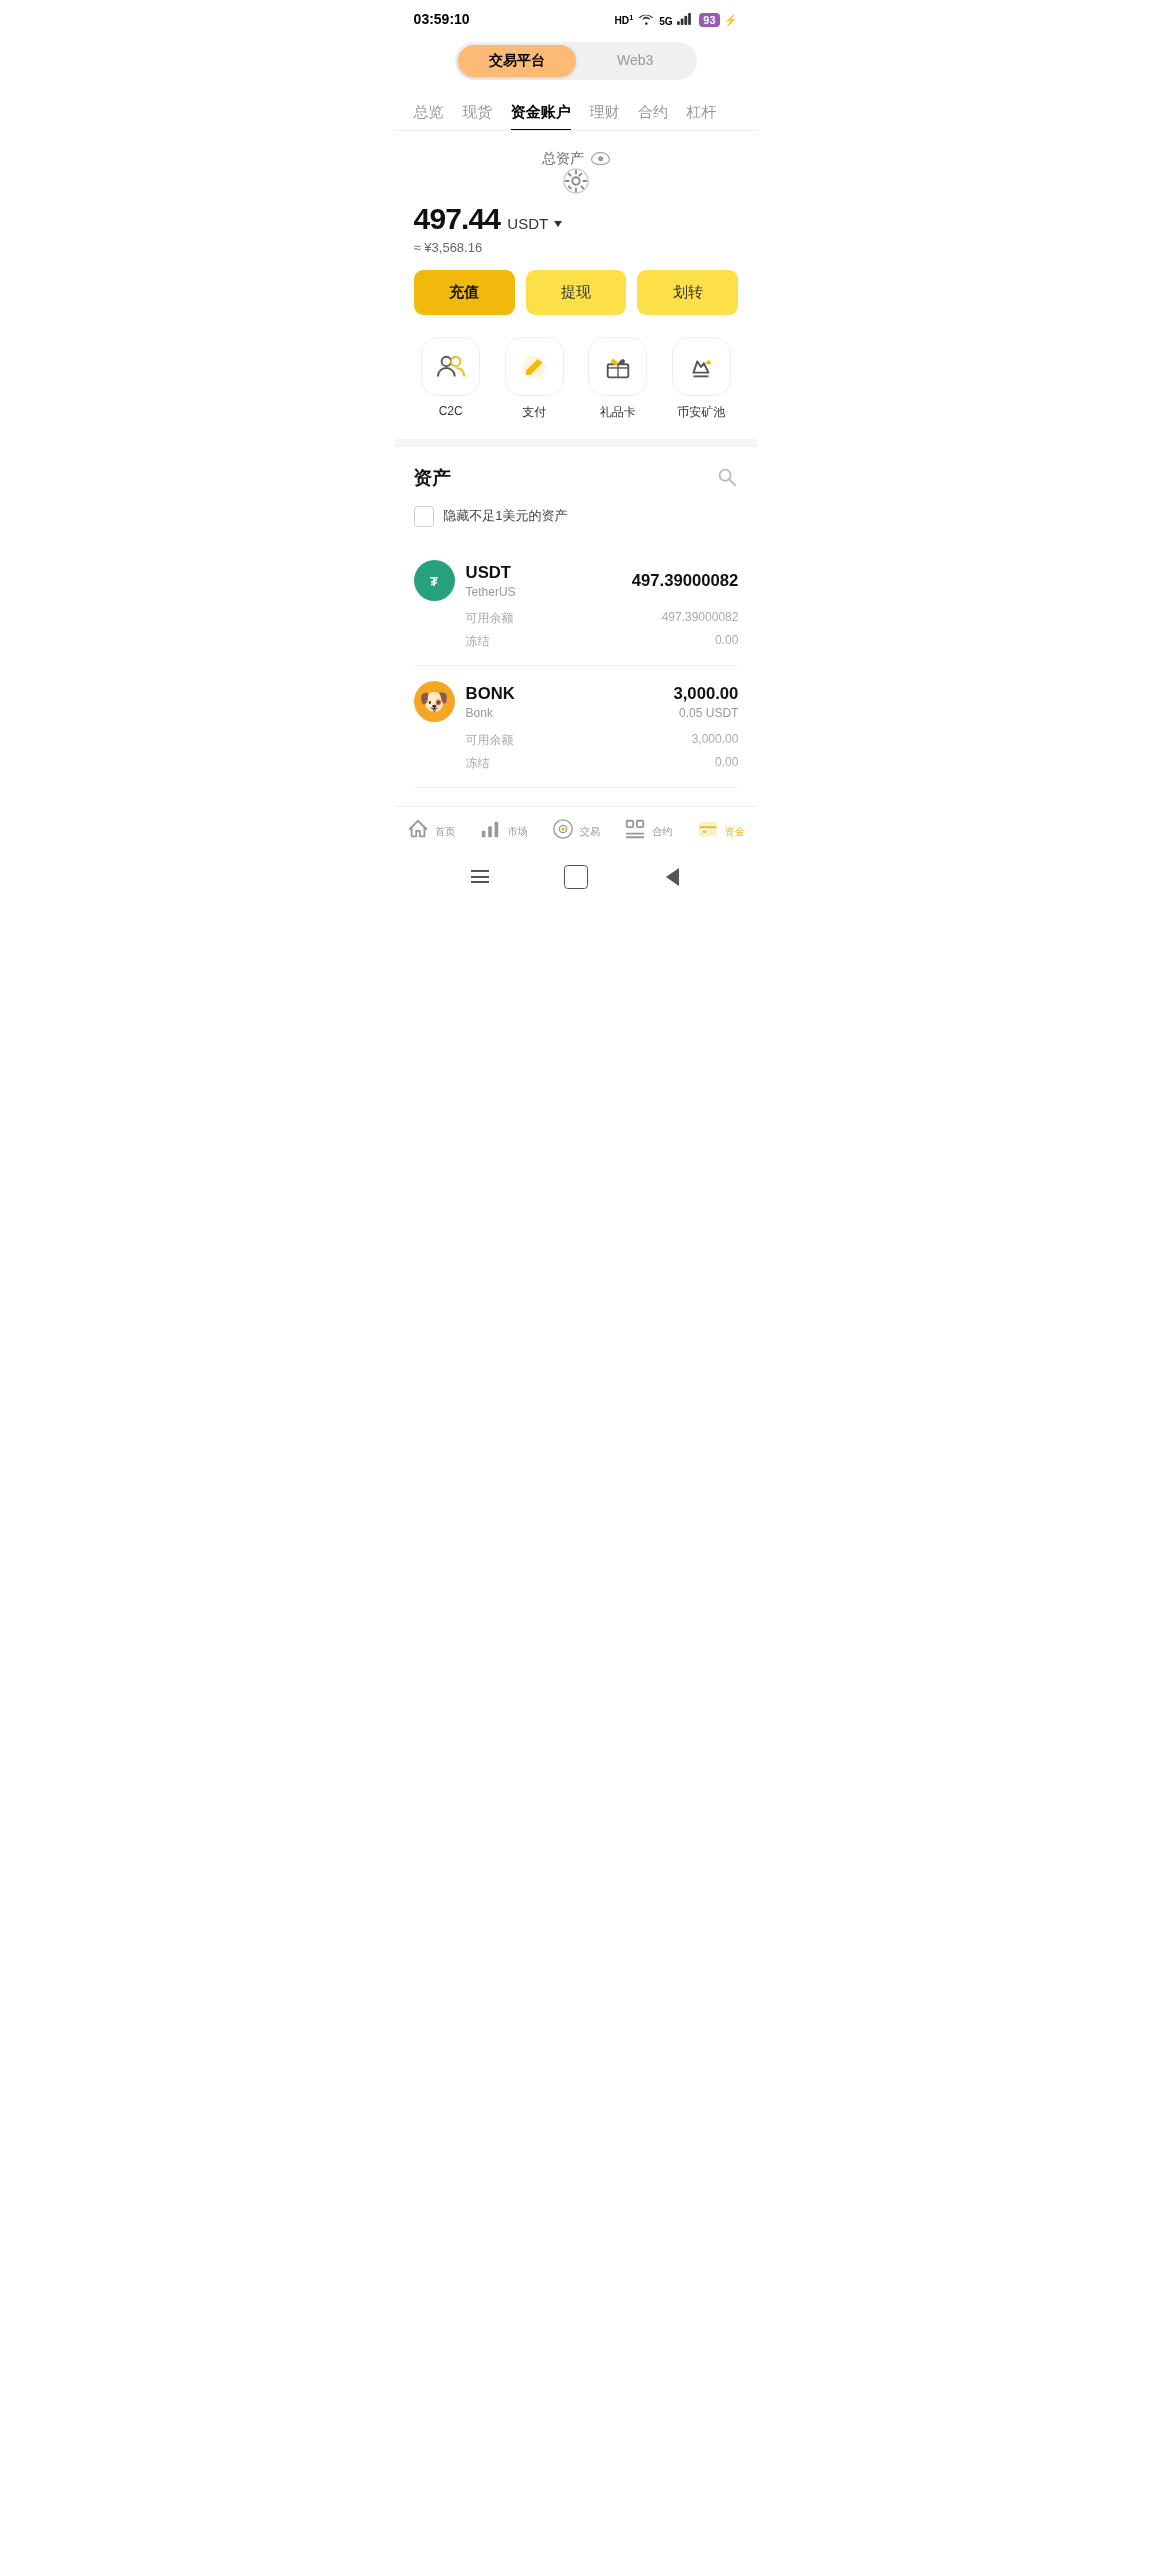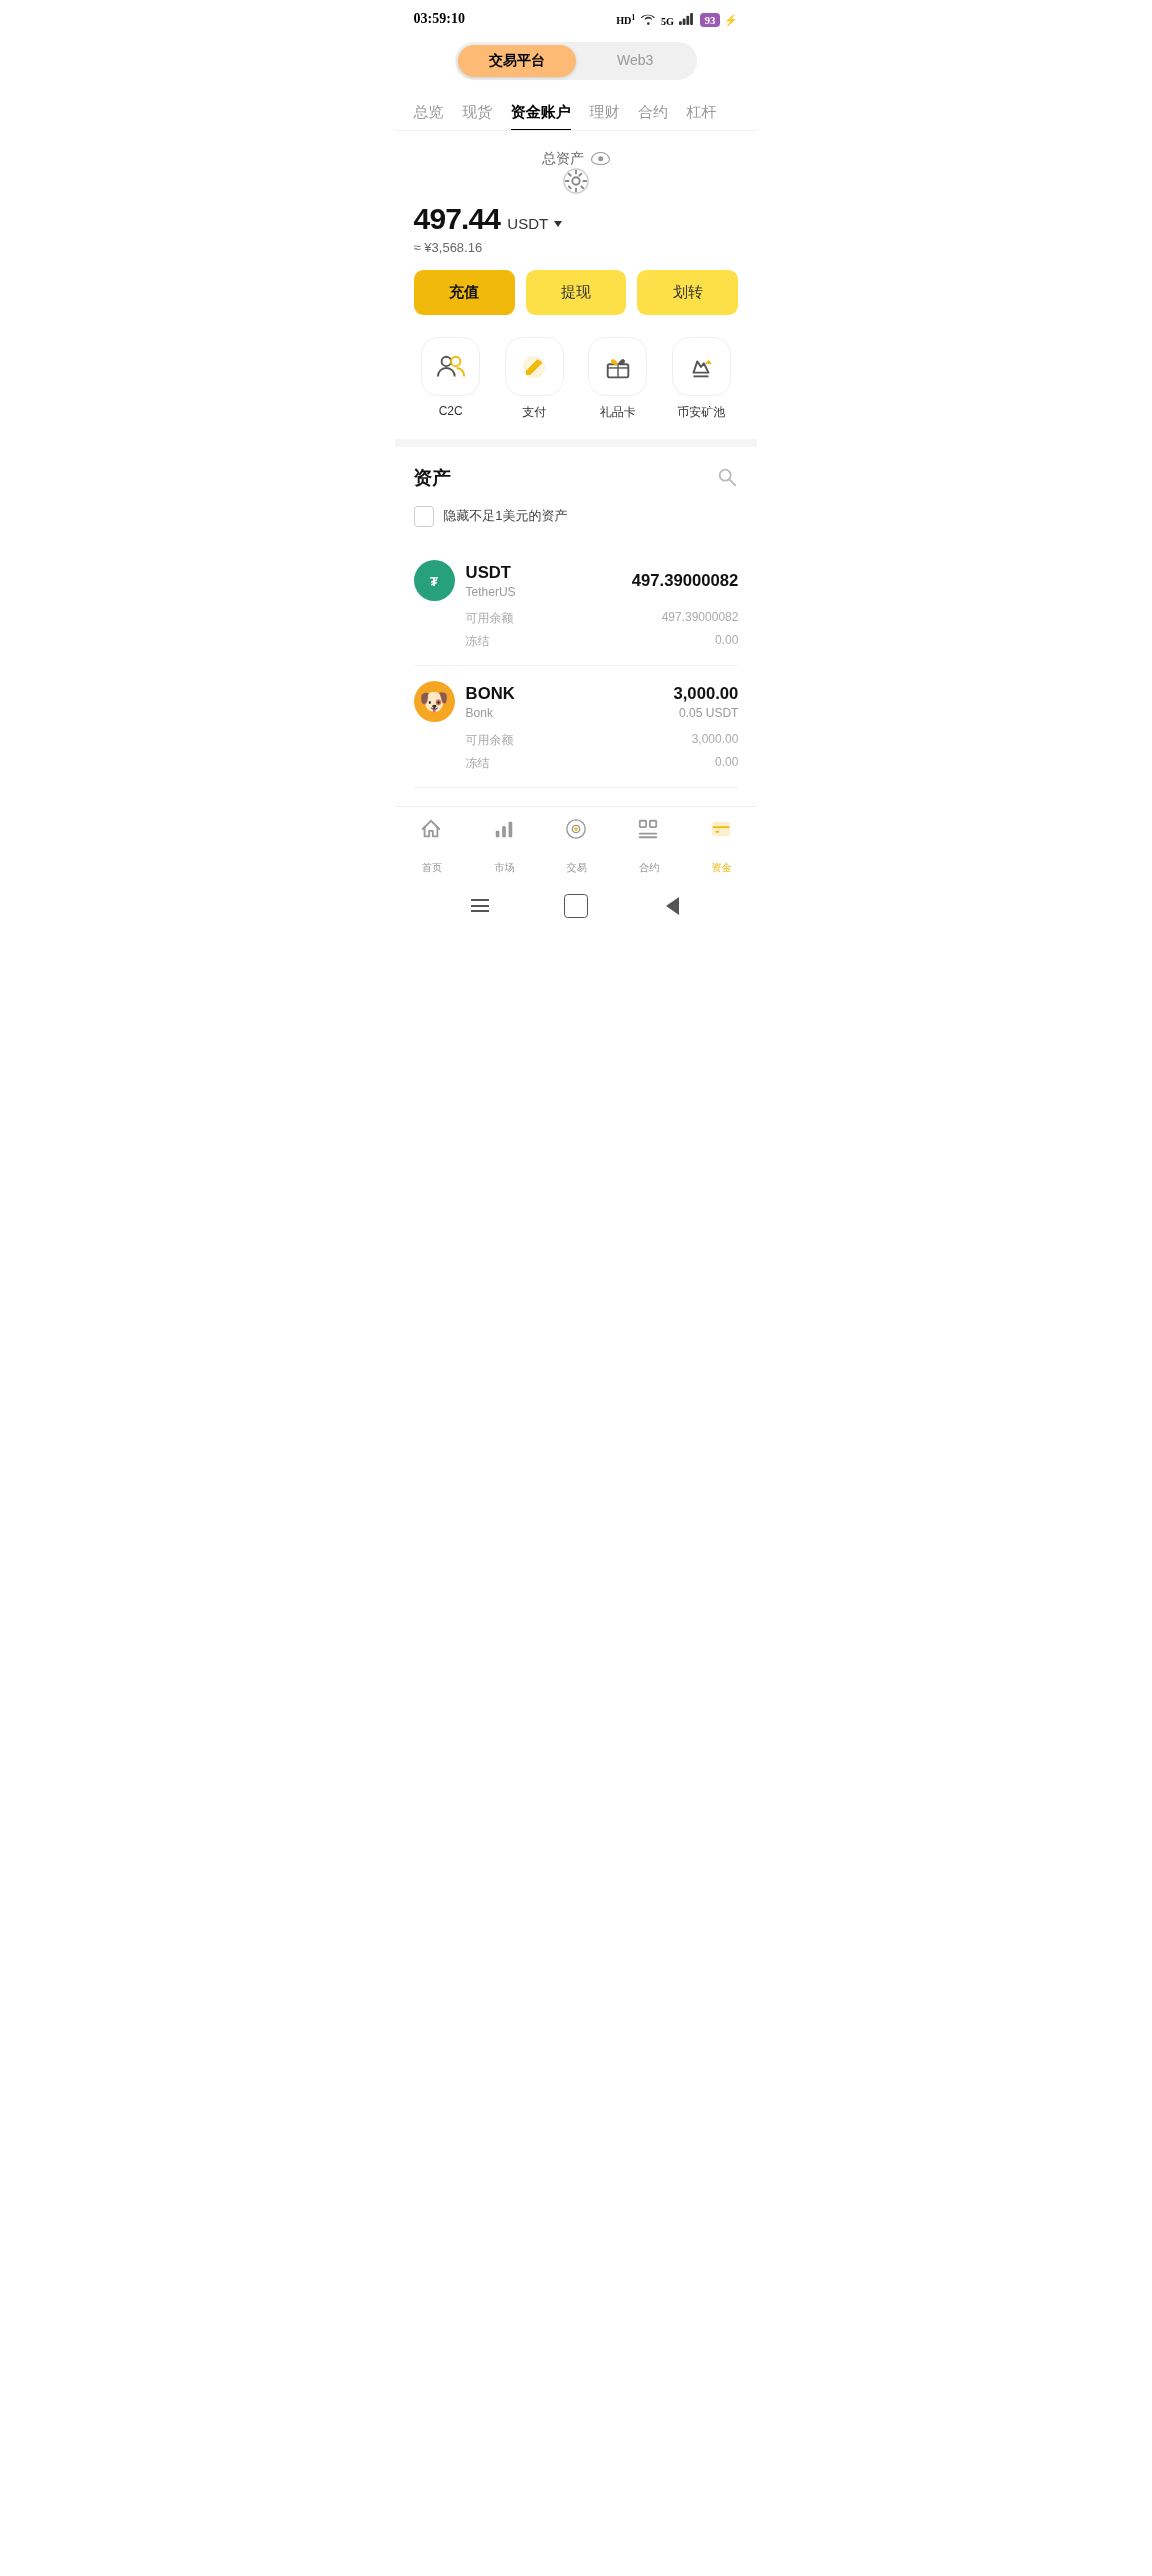--- a/index.html
+++ b/index.html
@@ -21,7 +21,6 @@
       padding: 11px 18.6px 7.4px;
       font-size: 14px;
       font-weight: 600;
-      font-family: Liberation Serif, serif;
     }
     .status-right {
       display: flex;

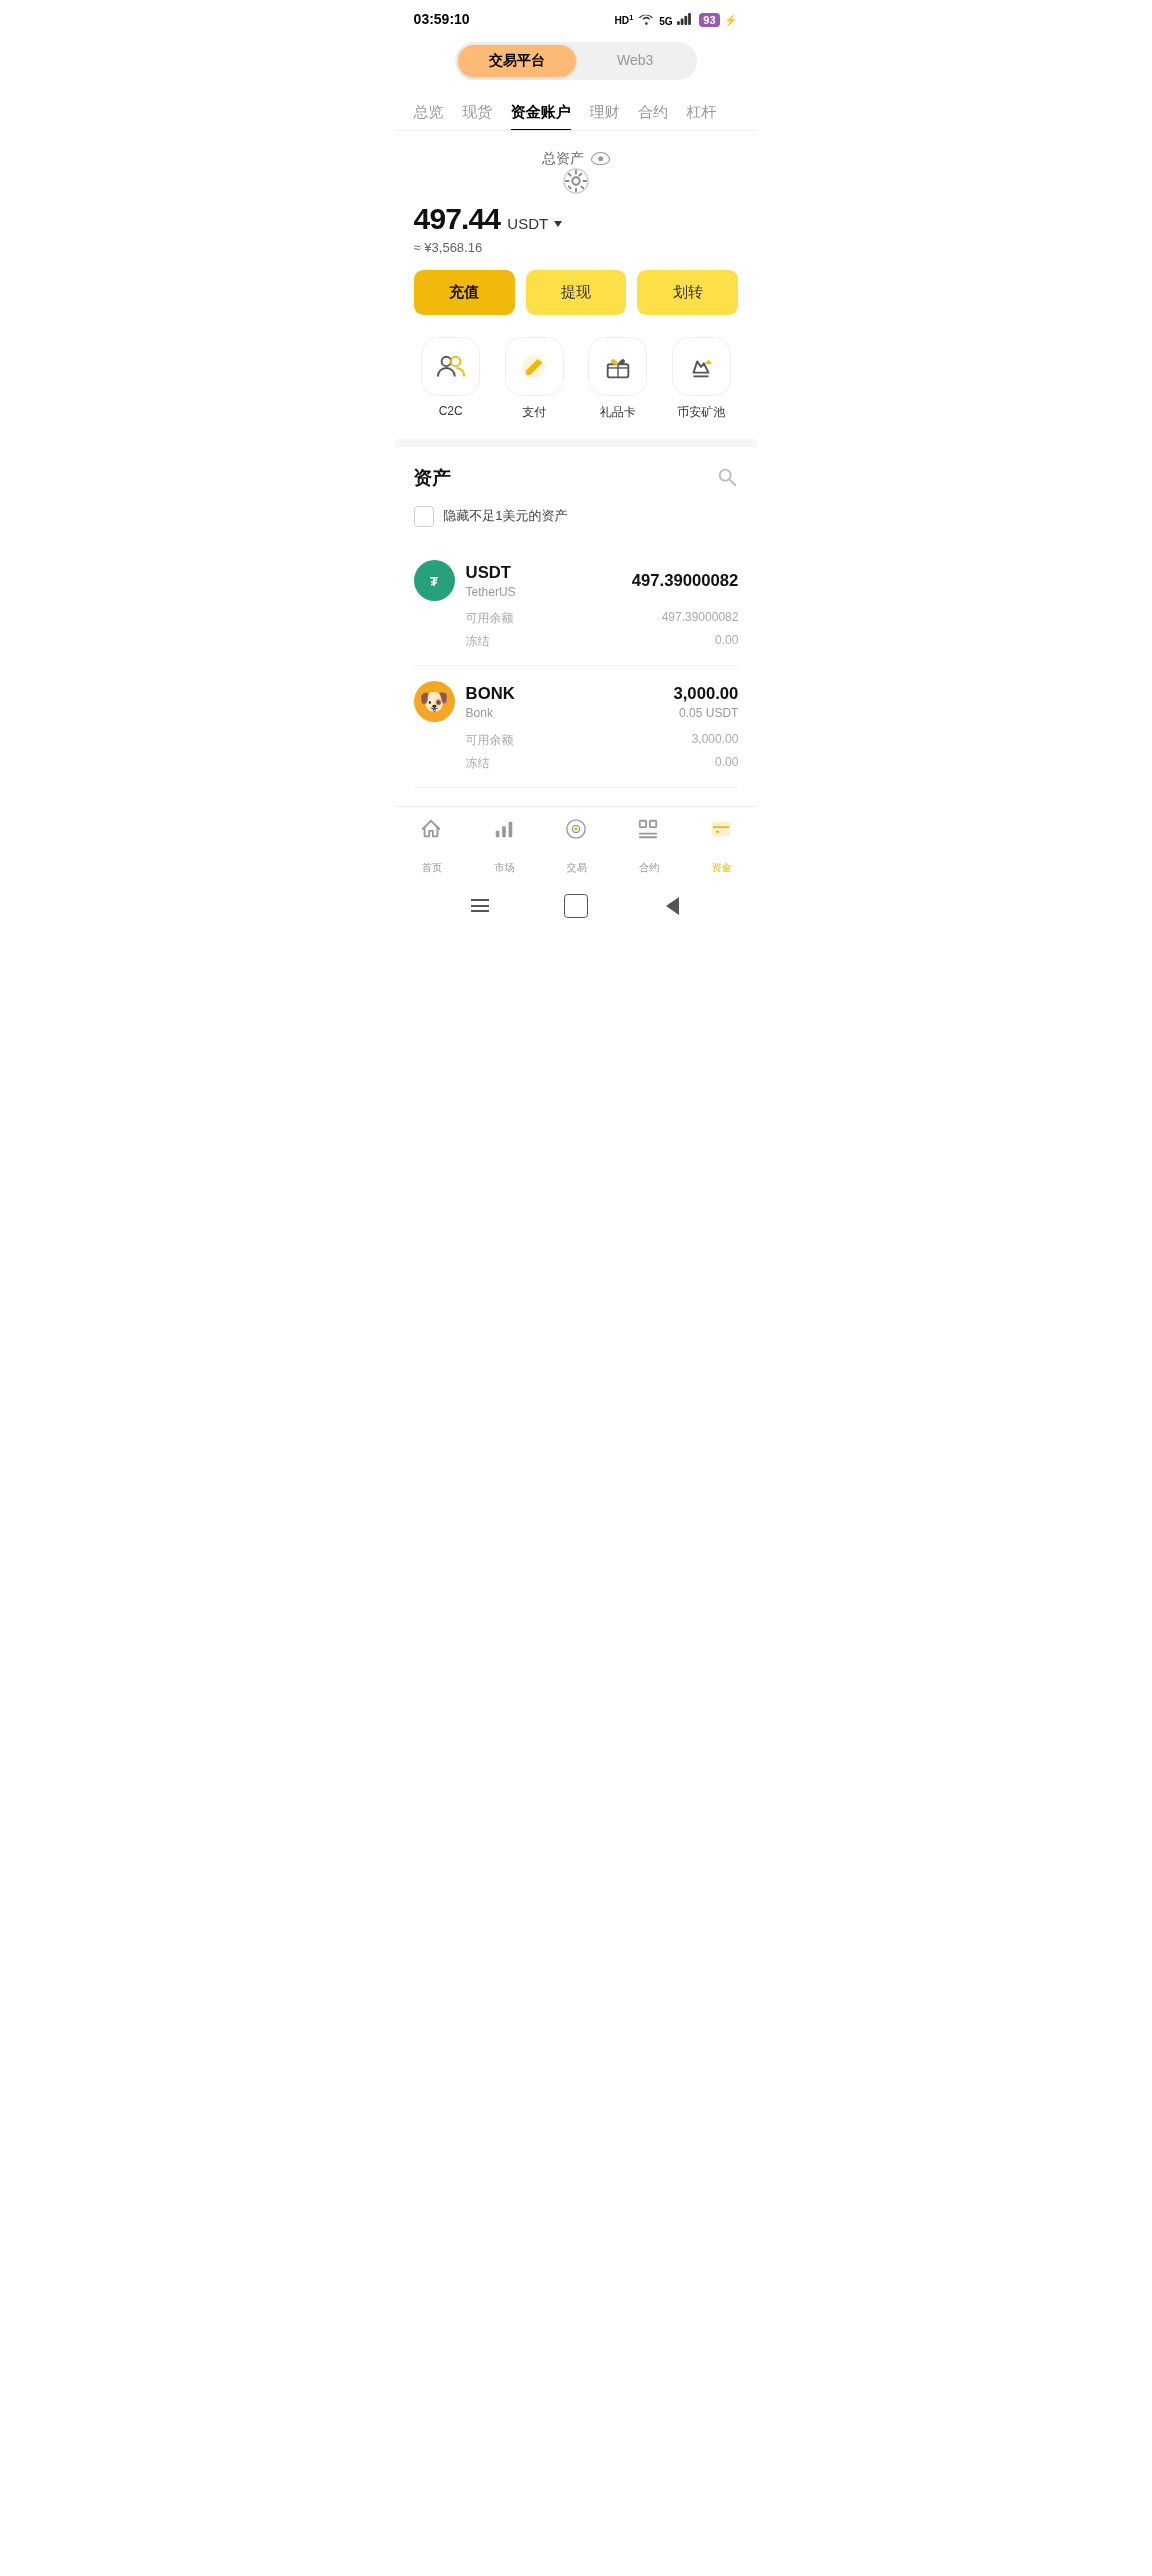--- a/index.html
+++ b/index.html
@@ -346,9 +346,9 @@
     }
     .nav-bottom-item {
       display: flex;
-      flex-direction: column;
-      align-items: flex-end;
-      gap: 15px;
+      flex-direction: row;
+      align-items: center;
+      gap: 6px;
       cursor: pointer;
     }
     .nav-bottom-icon {

